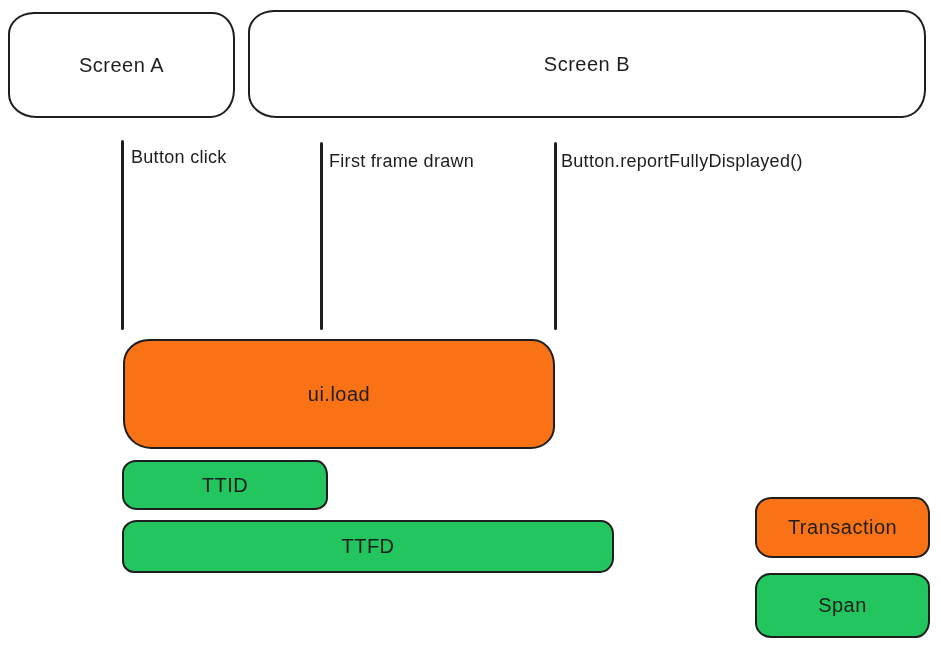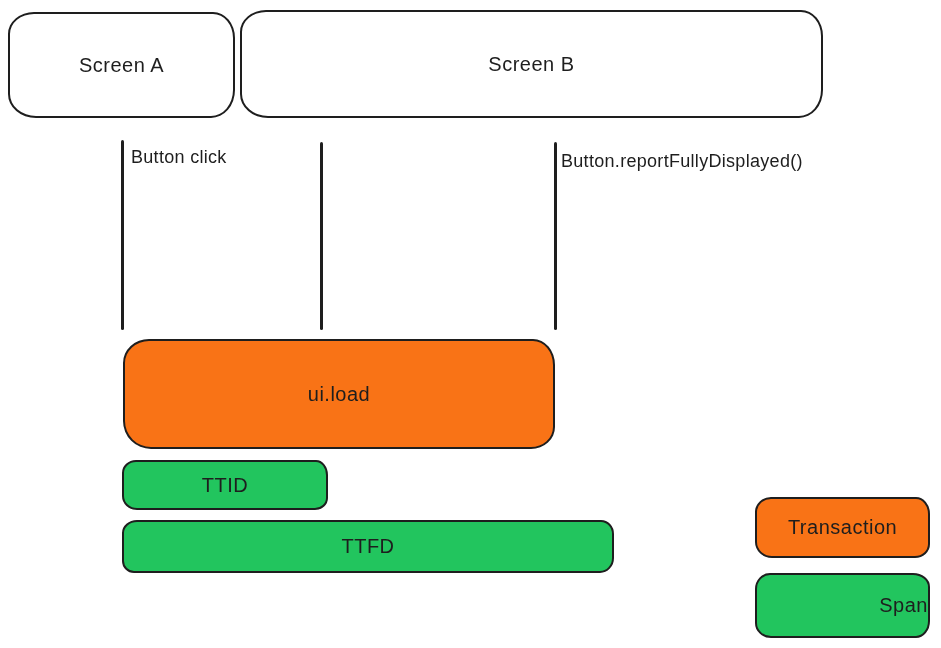--- a/index.html
+++ b/index.html
@@ -33,7 +33,7 @@
     border-radius: 26px 22px 24px 28px / 22px 26px 28px 24px;
   }
   #screen-a { left: 8px;   top: 12px; width: 227px; height: 106px; }
-  #screen-b { left: 240px; top: 10px; width: 583px; height: 108px; }
+  #screen-b { left: 248px; top: 10px; width: 678px; height: 108px; }
 
   
   .vline {

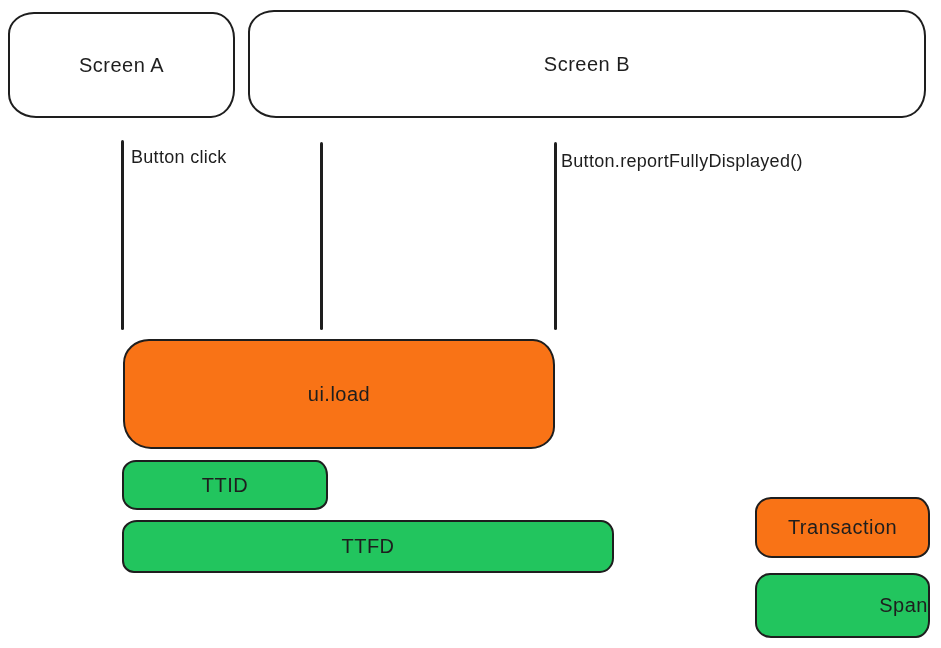--- a/index.html
+++ b/index.html
@@ -90,6 +90,7 @@
   <div id="event-line-3" class="vline"></div>
 
   <div id="event-label-1" class="event-label">Button click</div>
+  <div id="event-label-2" class="event-label">First frame drawn</div>
   <div id="event-label-3" class="event-label">Button.reportFullyDisplayed()</div>
 
   <div id="bar-ui-load" class="box bar-transaction">

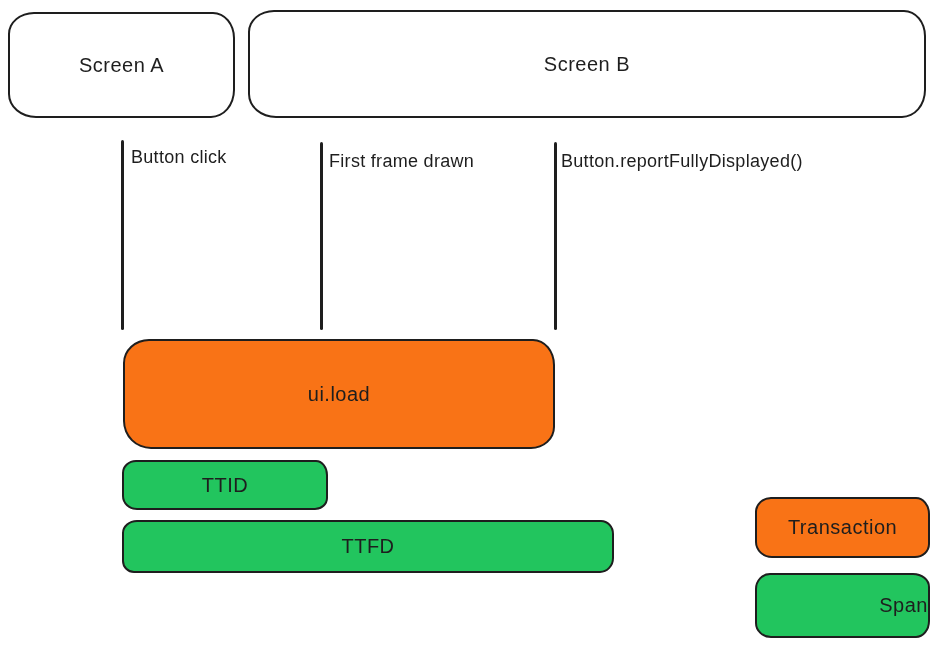--- a/index.html
+++ b/index.html
@@ -71,7 +71,7 @@
   #legend-transaction { left: 755px; top: 497px; width: 175px; height: 61px;
                         border-radius: 16px 14px 15px 17px / 15px 17px 14px 16px; }
   #legend-span        { left: 755px; top: 573px; width: 175px; height: 65px;
-                        border-radius: 15px 17px 14px 16px / 16px 14px 17px 15px; justify-content: flex-end; }
+                        border-radius: 15px 17px 14px 16px / 16px 14px 17px 15px; }
 </style>
 </head>
 <body>

